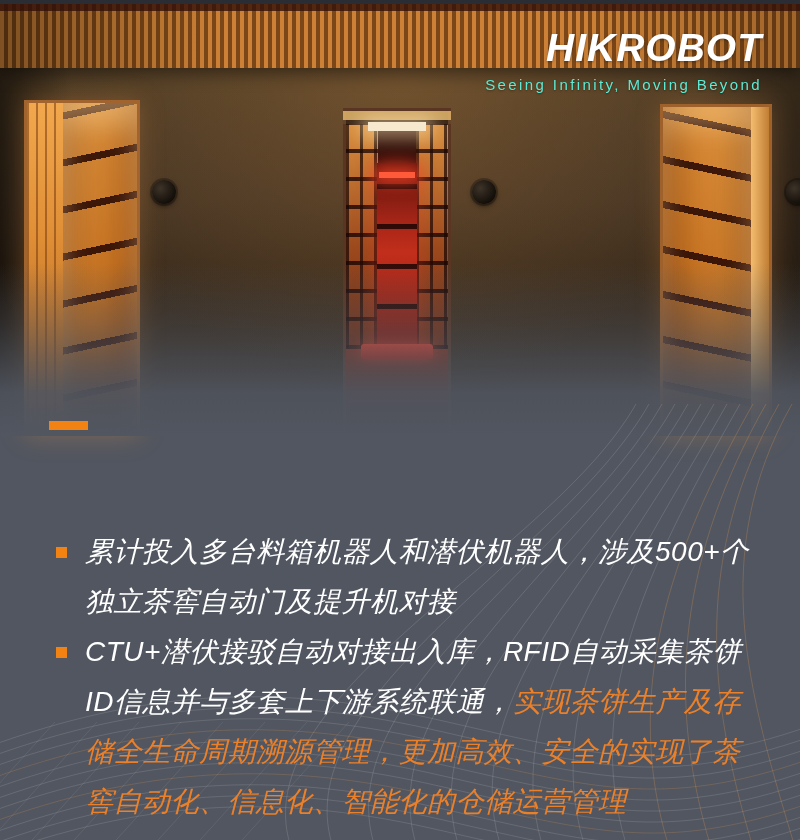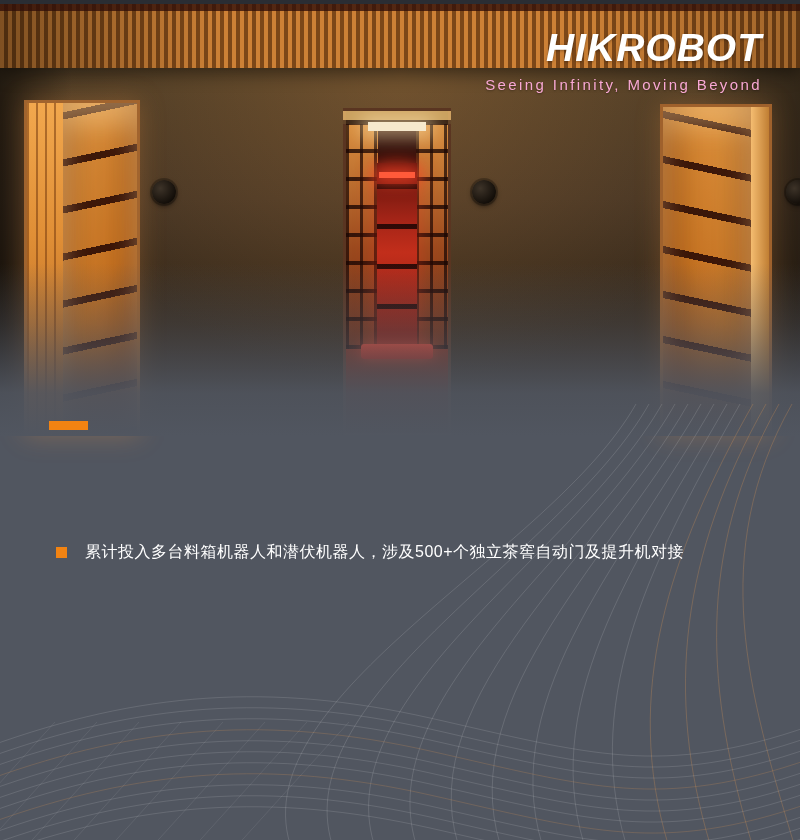--- a/index.html
+++ b/index.html
@@ -131,7 +131,7 @@
     text-shadow:0 1px 3px rgba(0,0,0,.35);
   }
   .tagline{
-    margin-top:9px;font-size:15px;font-weight:500;letter-spacing:2.4px;color:#f9a8d4;
+    margin-top:9px;font-size:15px;font-weight:500;letter-spacing:2.4px;color:#5eead4;
     text-shadow:0 1px 2px rgba(0,0,0,.35);
   }
 

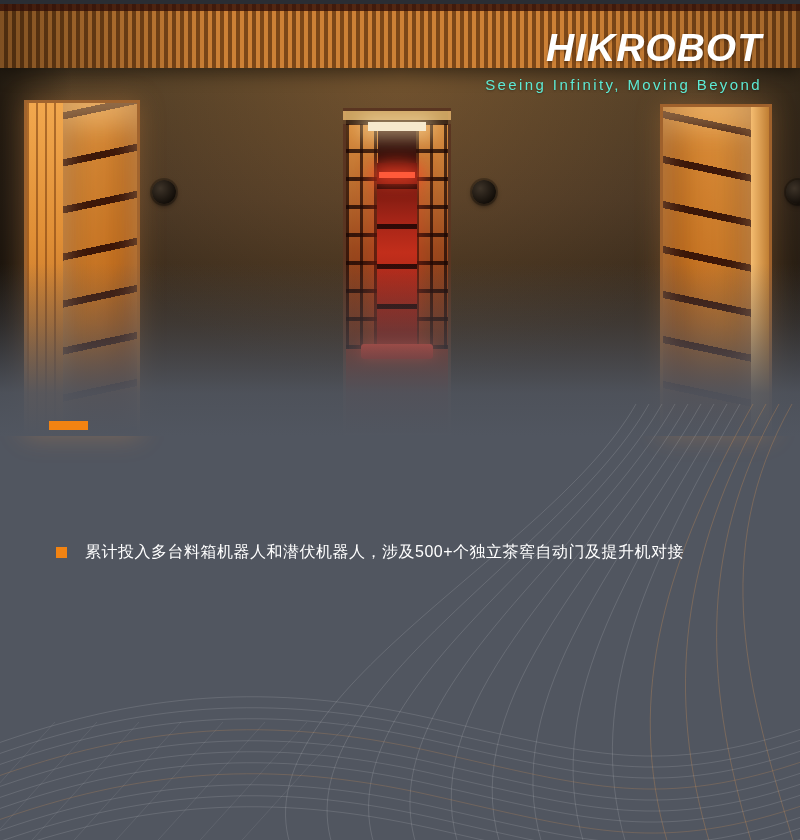--- a/index.html
+++ b/index.html
@@ -147,7 +147,7 @@
   .bullets{position:absolute;left:48px;top:523px;width:702px;list-style:none;}
   .bullets li{
     position:relative;padding-left:37px;
-    font-size:16px;line-height:50px;color:#fff;letter-spacing:.5px;
+    font-size:28px;line-height:50px;color:#fff;letter-spacing:.5px;font-style:italic;
   }
   .bullets li::before{
     content:"";position:absolute;left:8px;top:20px;width:11px;height:11px;

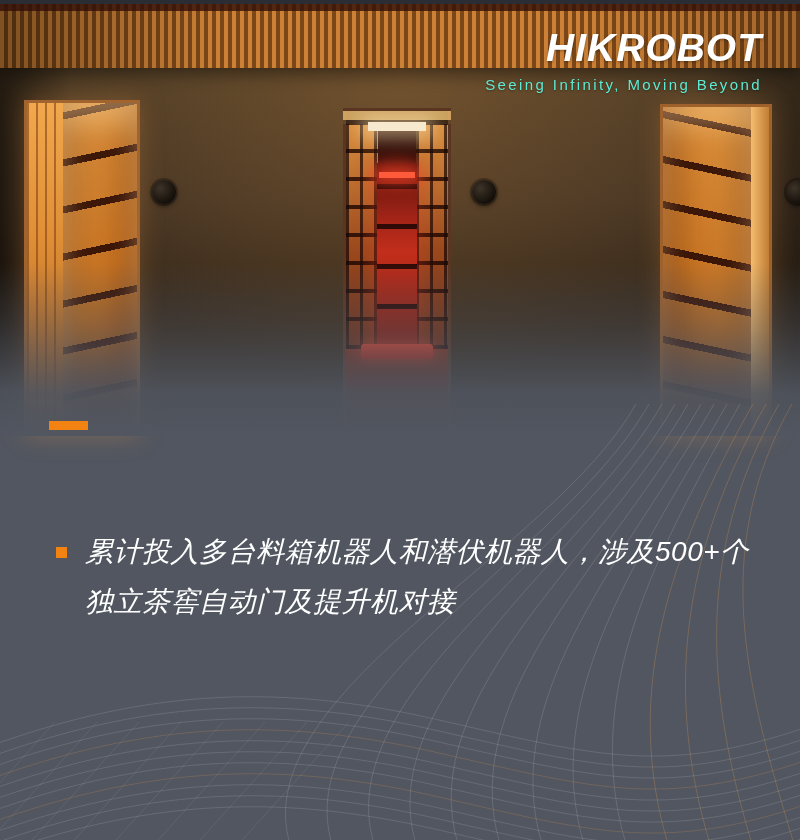--- a/index.html
+++ b/index.html
@@ -234,6 +234,7 @@
   <div class="accent-dash"></div>
   <ul class="bullets" id="bullet-list">
       <li><span class="seg-normal">累计投入多台料箱机器人和潜伏机器人，涉及500+个独立茶窖自动门及提升机对接</span></li>
+      <li><span class="seg-normal">CTU+潜伏接驳自动对接出入库，RFID自动采集茶饼ID信息并与多套上下游系统联通，</span><span class="seg-highlight">实现茶饼生产及存储全生命周期溯源管理，更加高效、安全的实现了茶窖自动化、信息化、智能化的仓储运营管理</span></li>
     </ul>
 
   <div class="bottom-bar"></div>

